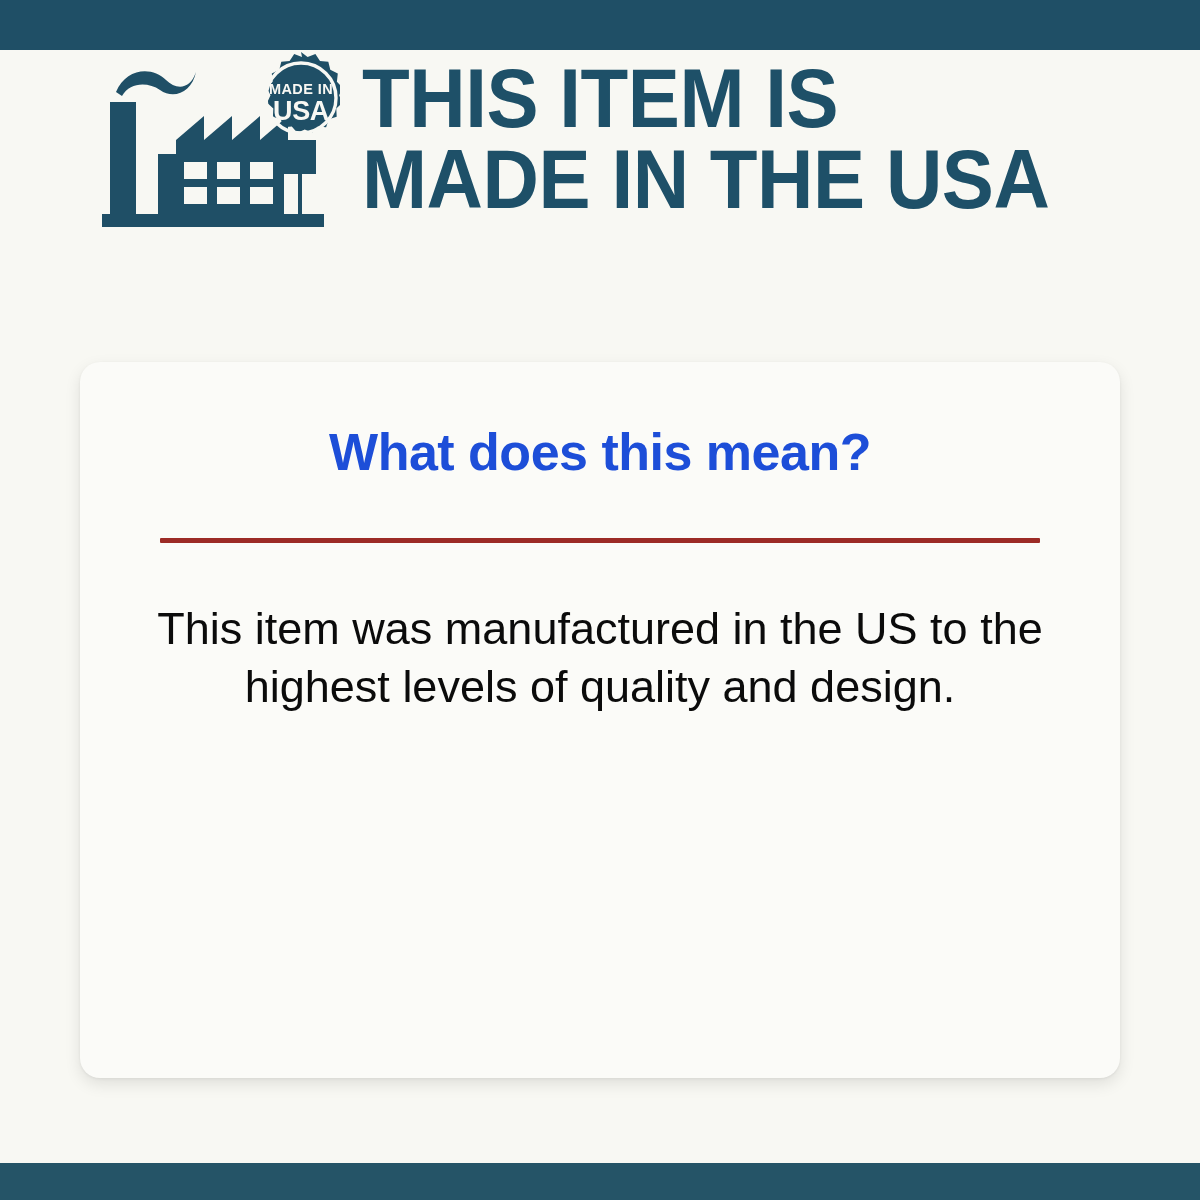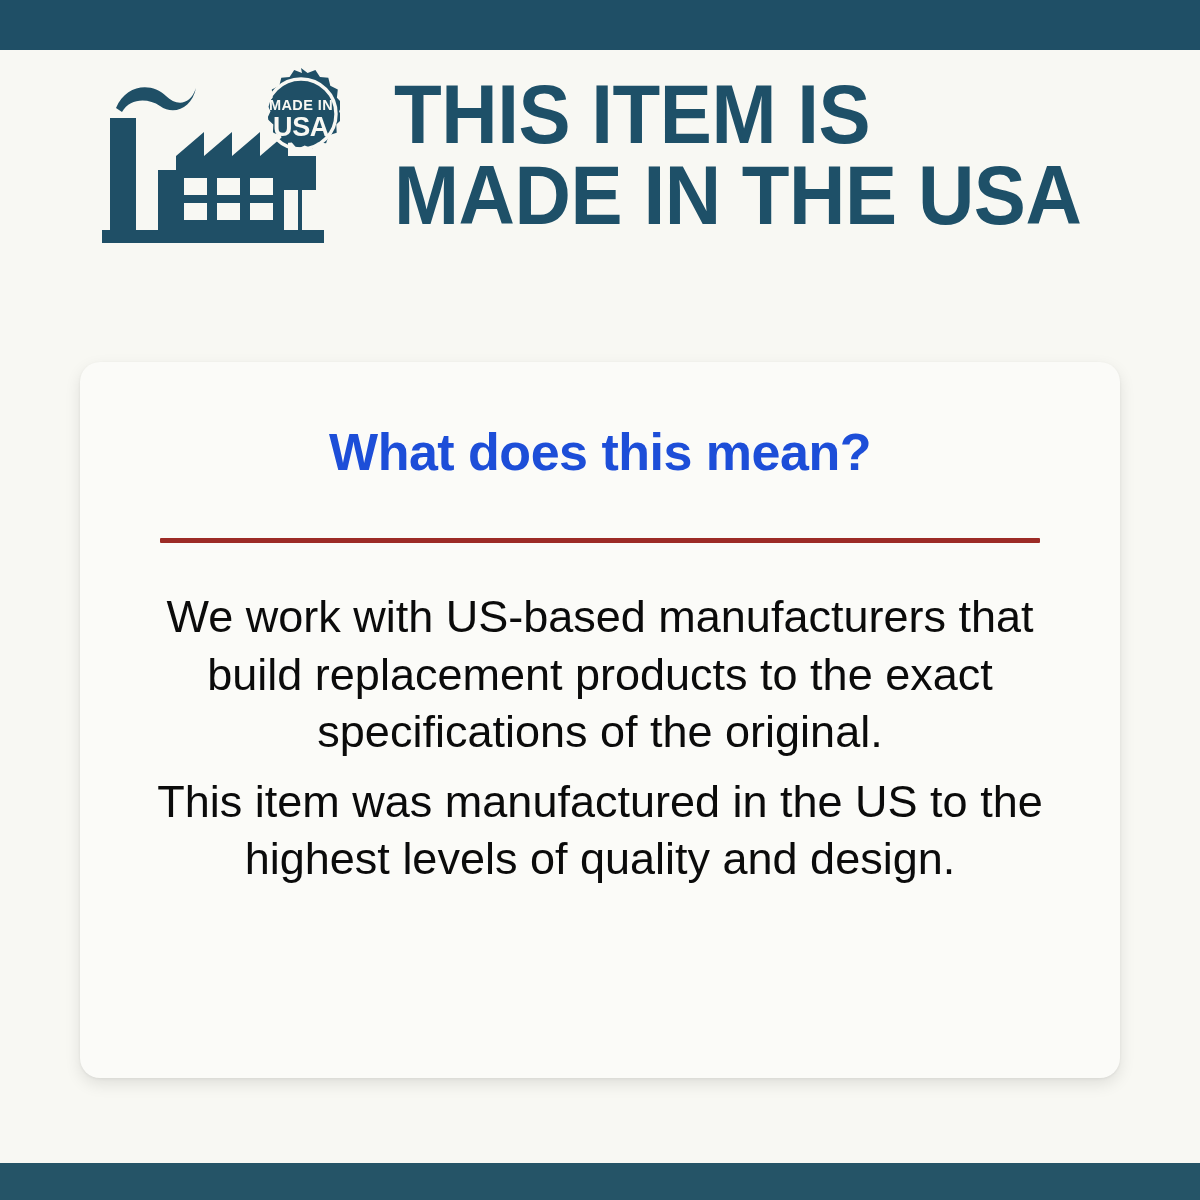--- a/index.html
+++ b/index.html
@@ -39,7 +39,7 @@
   .header {
     position: absolute;
     left: 0;
-    top: 52px;
+    top: 36px;
     width: 1200px;
     height: 200px;
     display: flex;
@@ -47,7 +47,6 @@
     justify-content: flex-start;
     padding-left: 100px;
     box-sizing: border-box;
-    gap: 32px;
   }
 
   .logo-mark {

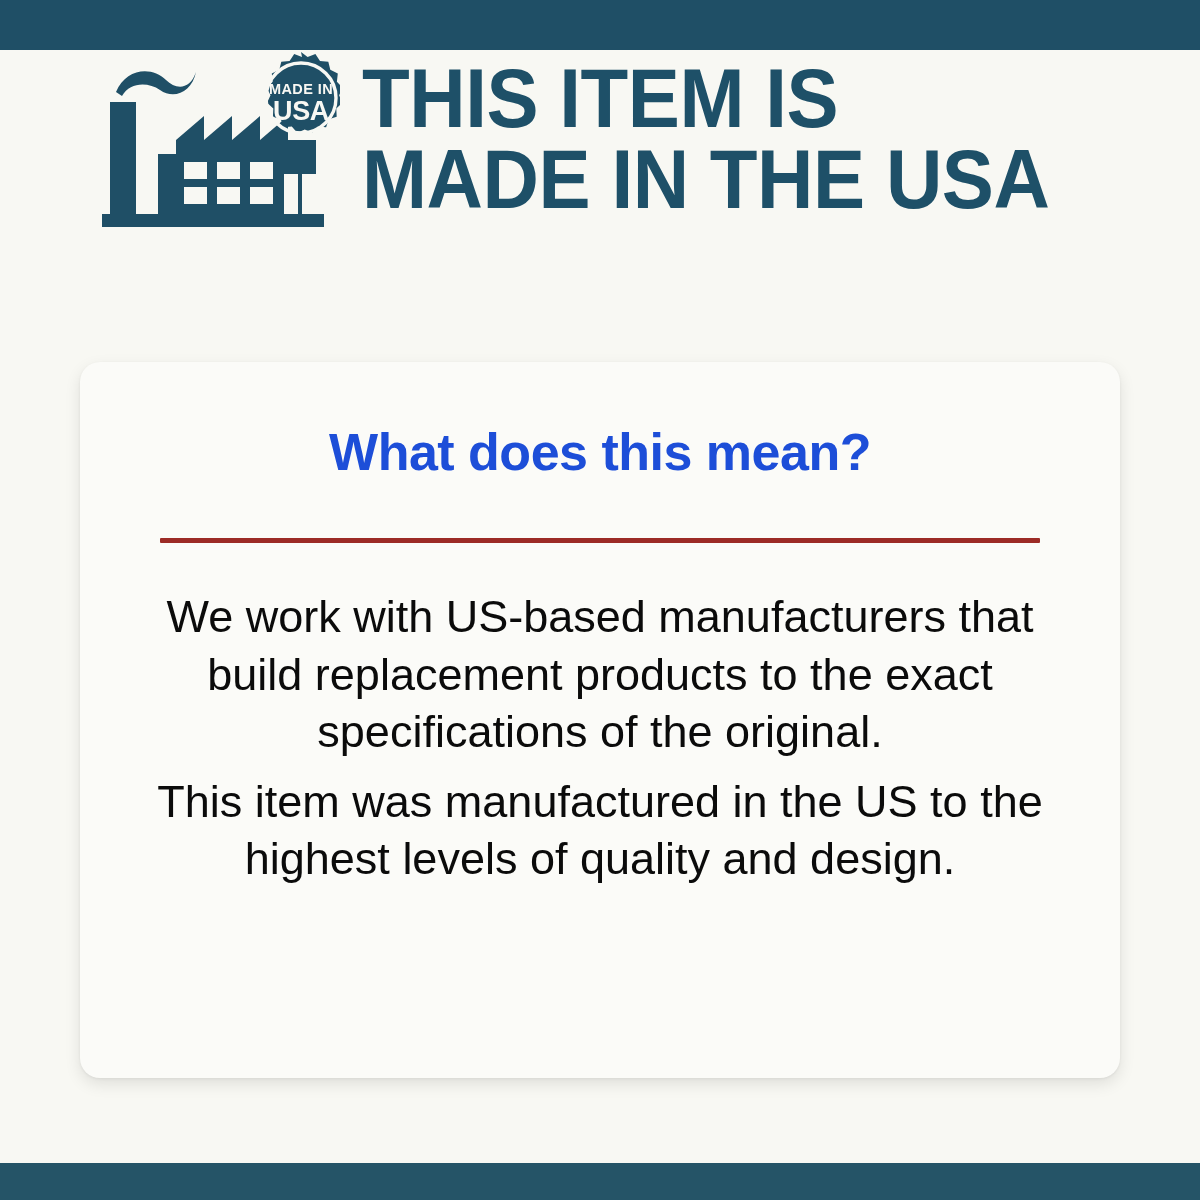--- a/index.html
+++ b/index.html
@@ -183,7 +183,6 @@
   <div class="card-heading">What does this mean?</div>
   <div class="card-divider"></div>
   <div class="card-body">
-    <p class="para" style="margin:0;">We work with US-based manufacturers that build replacement products to the exact specifications of the original.</p>
     <p class="para" style="margin:12px;">This item was manufactured in the US to the highest levels of quality and design.</p>
   </div>
 </div>

